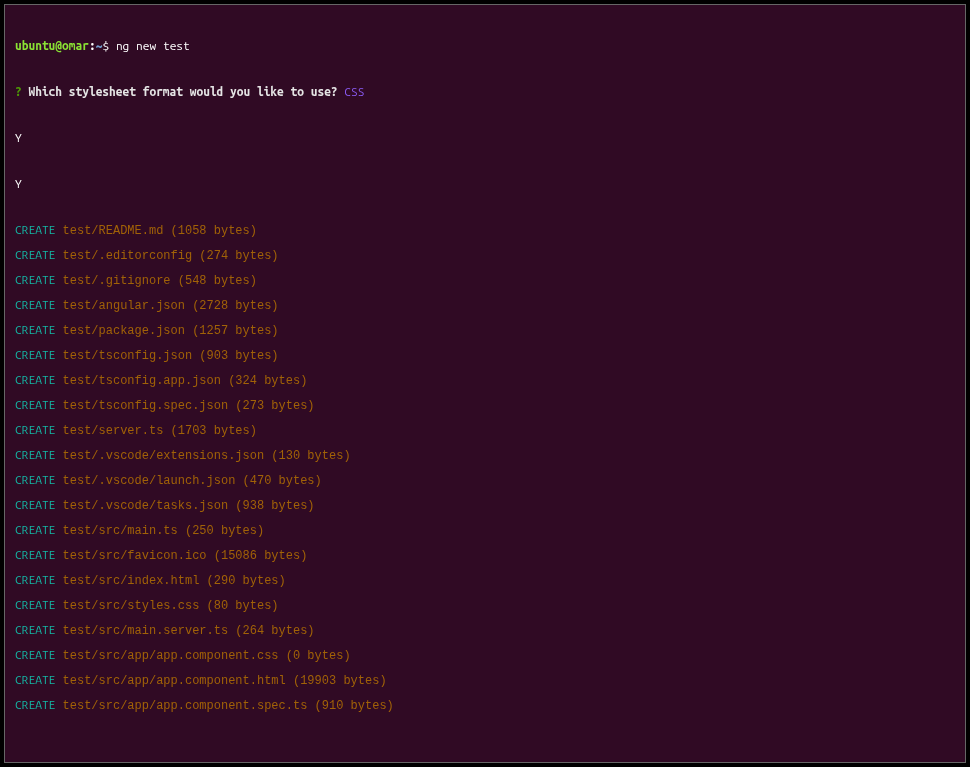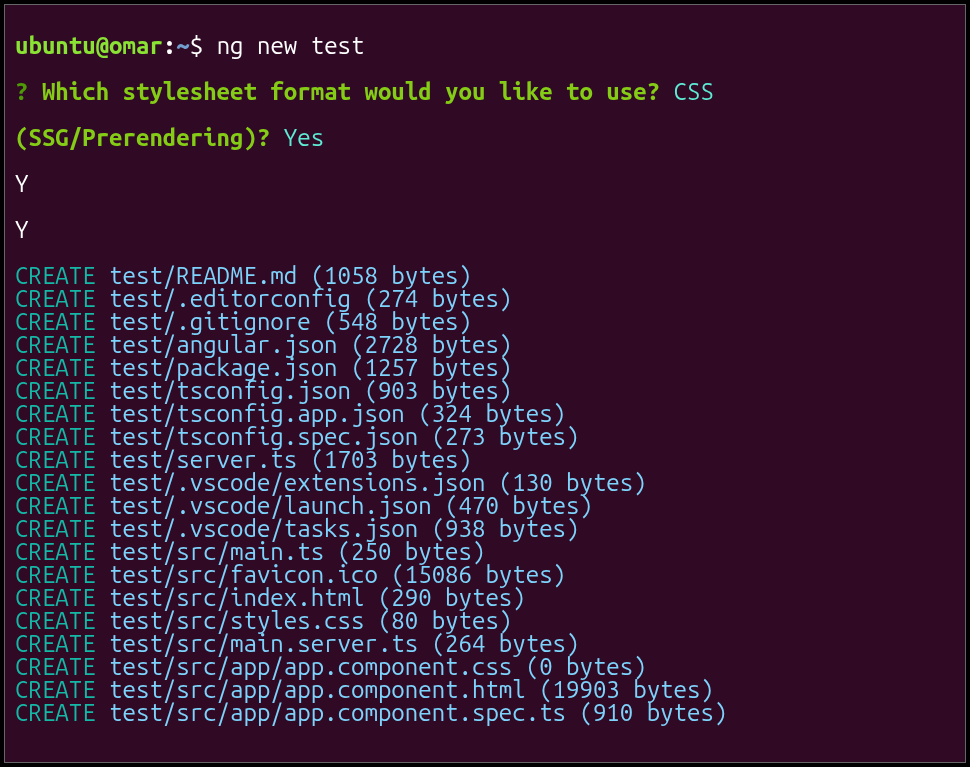--- a/index.html
+++ b/index.html
@@ -20,7 +20,7 @@
       border: 1px solid #666;
       padding: 6px 10px;
       font-family: "Ubuntu Mono", "DejaVu Sans Mono", "Consolas", monospace;
-      font-size: 24px;
+      font-size: 12px;
       line-height: 23px;
       color: #ffffff;
       overflow: hidden;

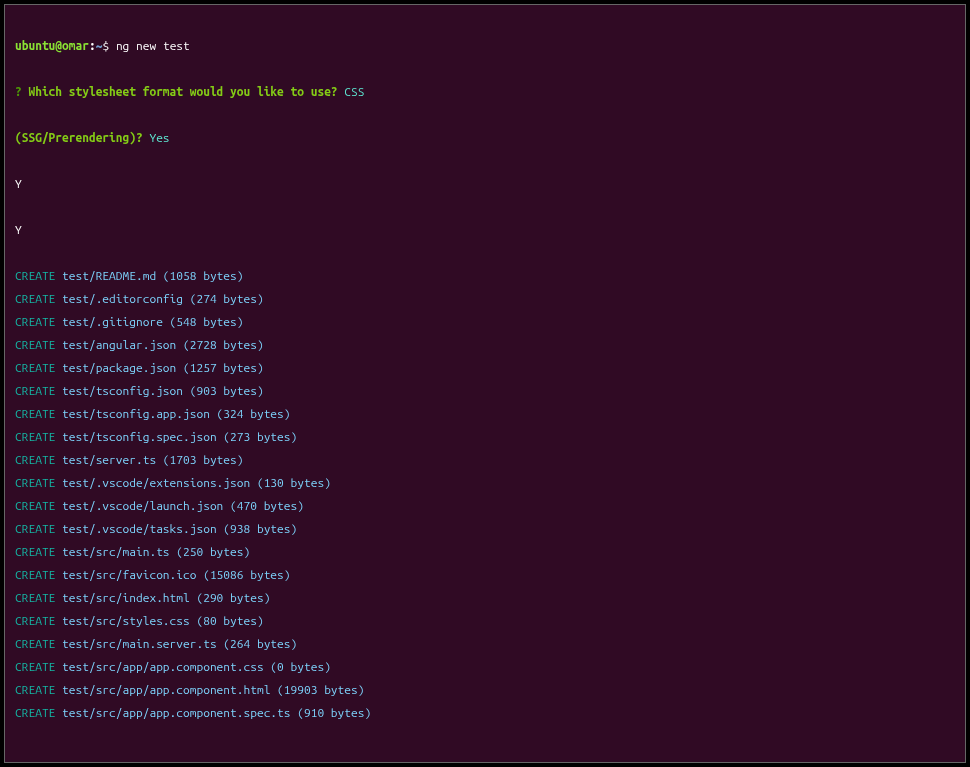--- a/index.html
+++ b/index.html
@@ -34,7 +34,7 @@
     .dollar { color: #ffffff; }
     .cmd { color: #ffffff; }
     .qmark { color: #4e9a06; font-weight: bold; }
-    .question { color: #84cc16; font-weight: bold; }
+    .question { color: #e5e5e5; font-weight: bold; }
     .answer { color: #5eead4; }
     .create { color: #14b8a6; }
     .filetext { color: #7dd3fc; }

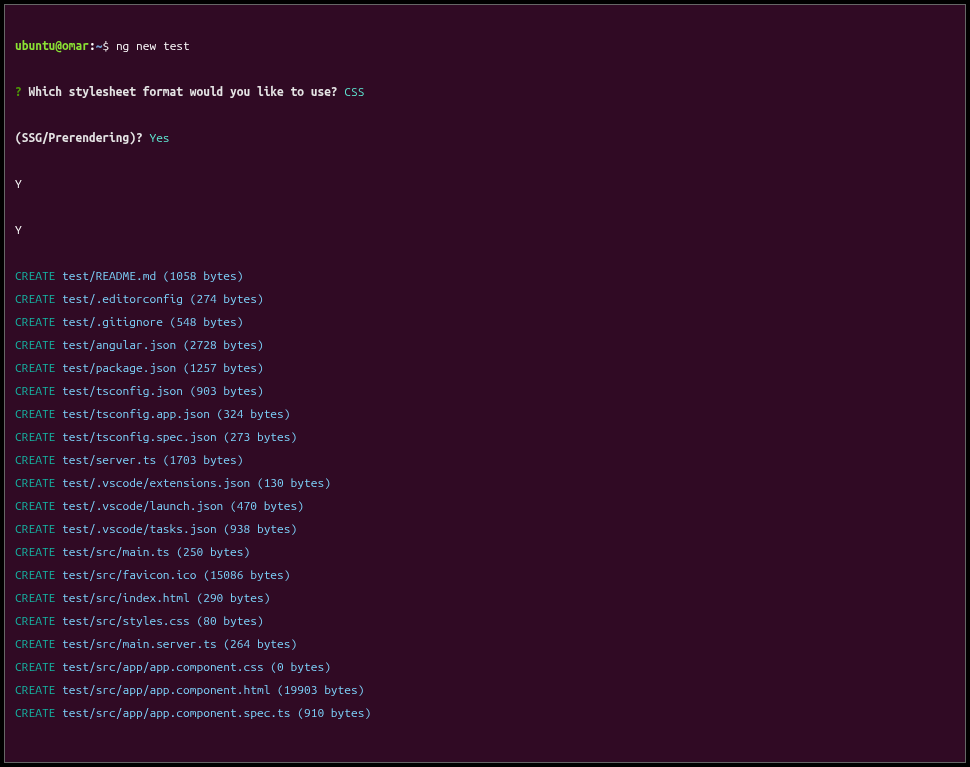--- a/index.html
+++ b/index.html
@@ -35,7 +35,7 @@
     .cmd { color: #ffffff; }
     .qmark { color: #4e9a06; font-weight: bold; }
     .question { color: #e5e5e5; font-weight: bold; }
-    .answer { color: #5eead4; }
+    .answer { color: #8b5cf6; }
     .create { color: #14b8a6; }
     .filetext { color: #7dd3fc; }
     .line { display: block; }

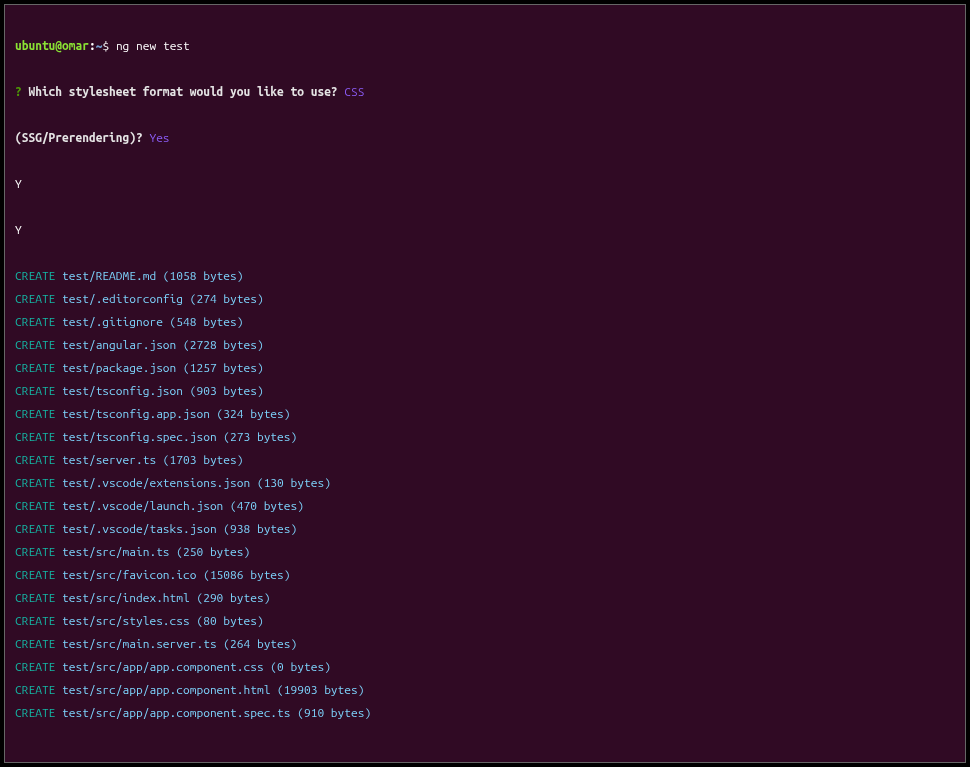--- a/index.html
+++ b/index.html
@@ -46,7 +46,6 @@
 <div class="terminal">
 <span class="line"><span class="user">ubuntu</span><span class="at">@</span><span class="host">omar</span><span class="colon">:</span><span class="path">~</span><span class="dollar">$ </span><span class="cmd">ng new test</span></span>
 <span class="line"><span class="qmark">? </span><span class="question">Which stylesheet format would you like to use? </span><span class="answer">CSS</span></span>
-<span class="line"><span class="question">(SSG/Prerendering)? </span><span class="answer">Yes</span></span>
 <span class="line">Y</span>
 <span class="line">Y</span>
 <div id="files-container"><span class="line"><span class="create">CREATE</span><span class="filetext"> test/README.md (1058 bytes)</span></span><span class="line"><span class="create">CREATE</span><span class="filetext"> test/.editorconfig (274 bytes)</span></span><span class="line"><span class="create">CREATE</span><span class="filetext"> test/.gitignore (548 bytes)</span></span><span class="line"><span class="create">CREATE</span><span class="filetext"> test/angular.json (2728 bytes)</span></span><span class="line"><span class="create">CREATE</span><span class="filetext"> test/package.json (1257 bytes)</span></span><span class="line"><span class="create">CREATE</span><span class="filetext"> test/tsconfig.json (903 bytes)</span></span><span class="line"><span class="create">CREATE</span><span class="filetext"> test/tsconfig.app.json (324 bytes)</span></span><span class="line"><span class="create">CREATE</span><span class="filetext"> test/tsconfig.spec.json (273 bytes)</span></span><span class="line"><span class="create">CREATE</span><span class="filetext"> test/server.ts (1703 bytes)</span></span><span class="line"><span class="create">CREATE</span><span class="filetext"> test/.vscode/extensions.json (130 bytes)</span></span><span class="line"><span class="create">CREATE</span><span class="filetext"> test/.vscode/launch.json (470 bytes)</span></span><span class="line"><span class="create">CREATE</span><span class="filetext"> test/.vscode/tasks.json (938 bytes)</span></span><span class="line"><span class="create">CREATE</span><span class="filetext"> test/src/main.ts (250 bytes)</span></span><span class="line"><span class="create">CREATE</span><span class="filetext"> test/src/favicon.ico (15086 bytes)</span></span><span class="line"><span class="create">CREATE</span><span class="filetext"> test/src/index.html (290 bytes)</span></span><span class="line"><span class="create">CREATE</span><span class="filetext"> test/src/styles.css (80 bytes)</span></span><span class="line"><span class="create">CREATE</span><span class="filetext"> test/src/main.server.ts (264 bytes)</span></span><span class="line"><span class="create">CREATE</span><span class="filetext"> test/src/app/app.component.css (0 bytes)</span></span><span class="line"><span class="create">CREATE</span><span class="filetext"> test/src/app/app.component.html (19903 bytes)</span></span><span class="line"><span class="create">CREATE</span><span class="filetext"> test/src/app/app.component.spec.ts (910 bytes)</span></span></div>

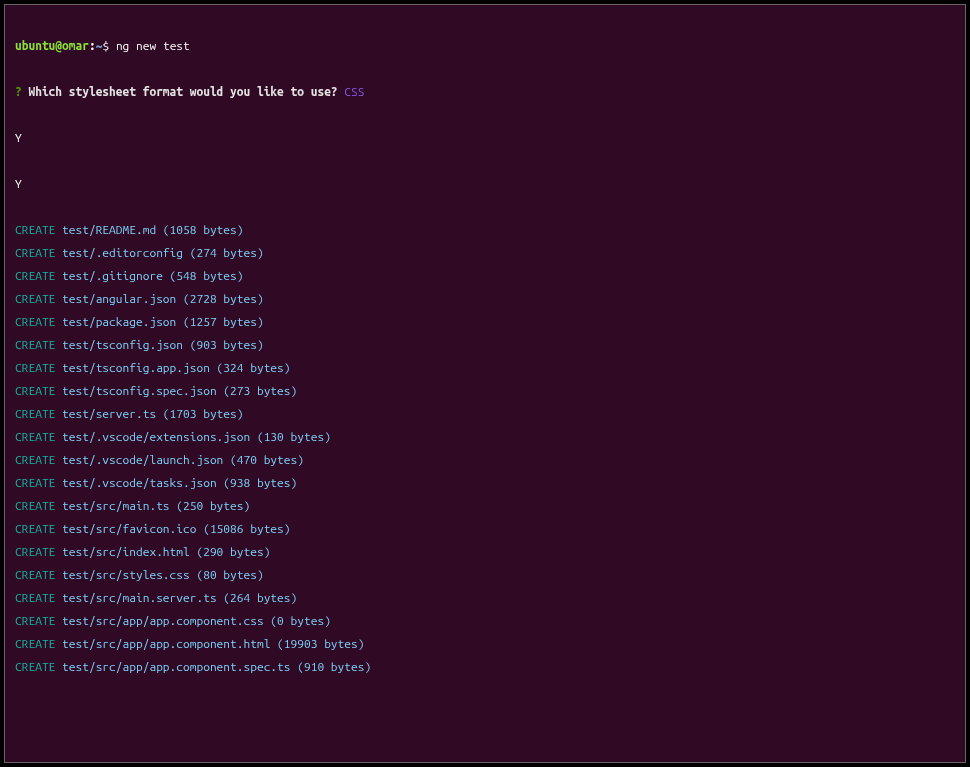--- a/index.html
+++ b/index.html
@@ -37,7 +37,7 @@
     .question { color: #e5e5e5; font-weight: bold; }
     .answer { color: #8b5cf6; }
     .create { color: #14b8a6; }
-    .filetext { color: #7dd3fc; }
+    .filetext { color: #a16207; font-family: Liberation Mono, monospace; }
     .line { display: block; }
   </style>
 </head>

